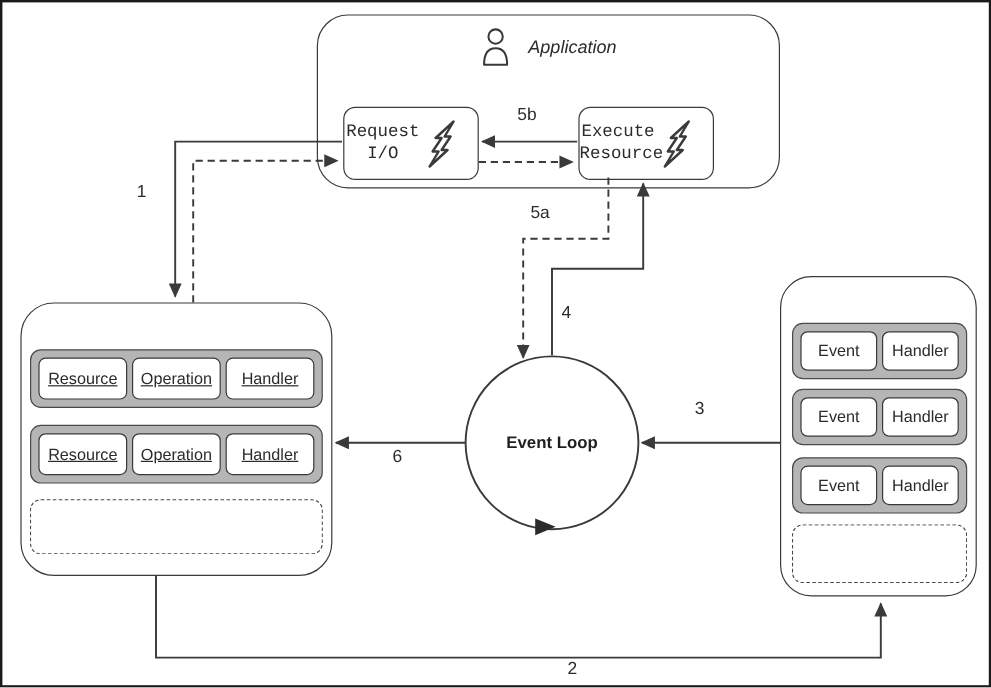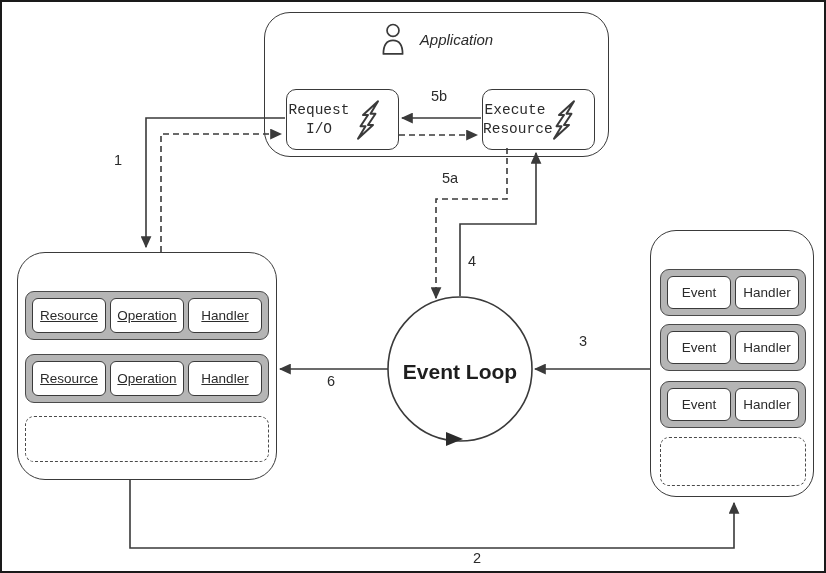--- a/index.html
+++ b/index.html
@@ -11,7 +11,7 @@
   .outer-box {
     position:absolute; background:#fff; border:1.6px solid #3a3a3a; box-sizing:border-box;
   }
-  .app-box   { left:262px; top:10px;  width:345px; height:145px; border-radius:26px;padding-left:48px; }
+  .app-box   { left:262px; top:10px;  width:386px; height:145px; border-radius:26px;padding-left:48px; }
   .demux-box { left:15px;  top:250px; width:260px; height:228px; border-radius:28px; }
   .queue-box { left:648px; top:228px; width:164px; height:267px; border-radius:26px; }
 

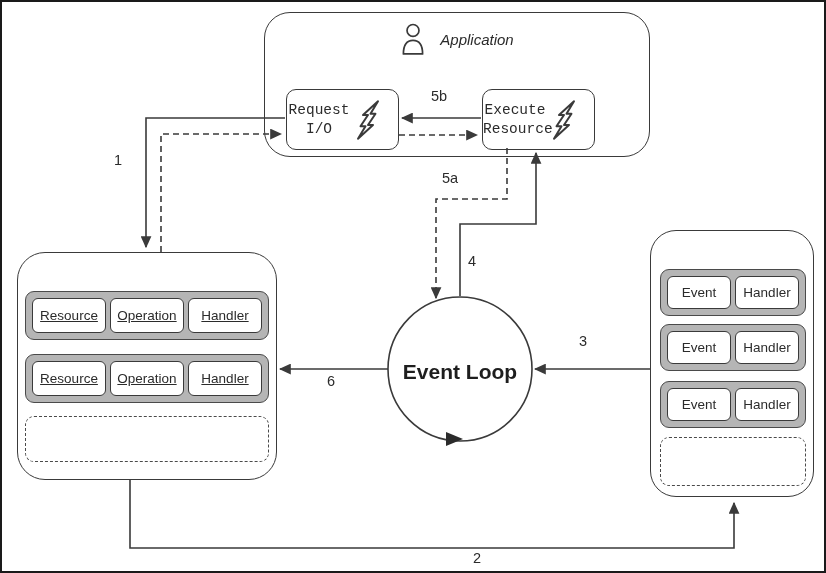--- a/index.html
+++ b/index.html
@@ -49,7 +49,7 @@
 
   .loop-label {
     position:absolute; left:398px; top:358px; width:120px; text-align:center;
-    font-weight:bold; font-size:21px; color:#1e1e1e;
+    font-weight:bold; font-size:14px; color:#1e1e1e;
   }
   .step {
     position:absolute; font-size:14.5px; color:#2b2b2b; width:24px; text-align:left;

